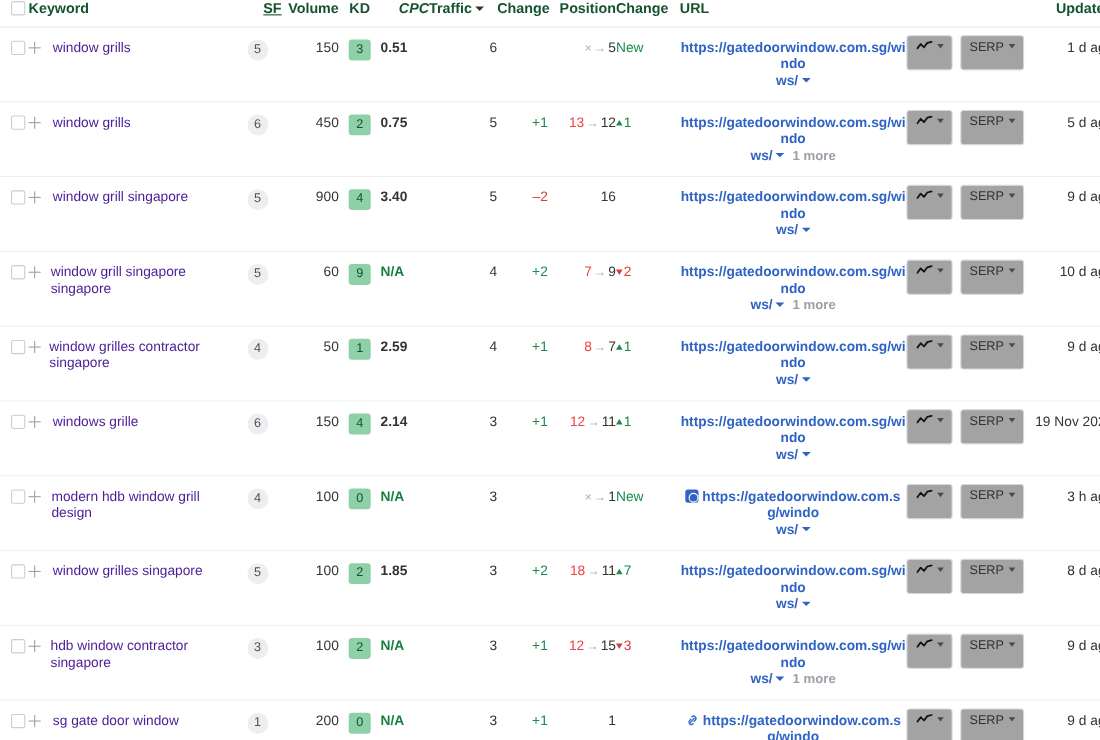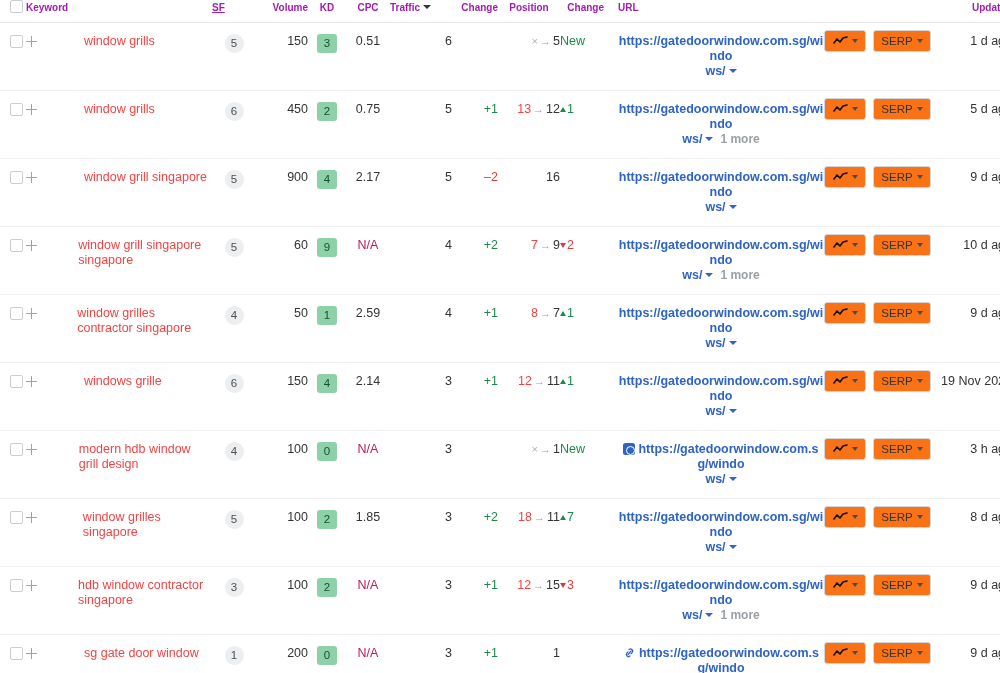--- a/index.html
+++ b/index.html
@@ -24,9 +24,9 @@
 
   
   thead th {
-    font-size: 10px;
+    font-size: 13px;
     font-weight: bold;
-    color: #a21caf;
+    color: #14532d;
     padding: 0 0 9px 0;
     vertical-align: bottom;
     border-bottom: 1px solid #e8e8e8;

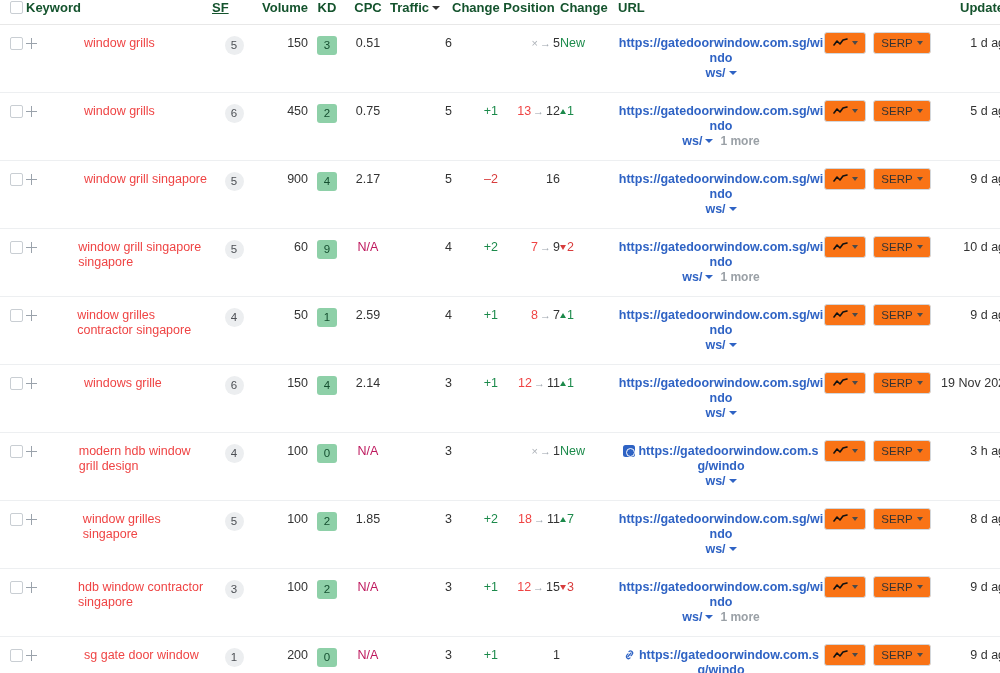--- a/index.html
+++ b/index.html
@@ -34,7 +34,7 @@
   }
   .th-sel      { width: 26px;  text-align: left;  padding-left: 10px !important; }
   .th-keyword  { width: 186px; text-align: left; }
-  .th-sf       { width: 44px;  text-align: left; text-decoration: underline; }
+  .th-sf       { width: 44px;  text-align: right; text-decoration: underline; }
   .th-volume   { width: 52px;  text-align: right; }
   .th-kd       { width: 38px;  text-align: center; }
   .th-cpc      { width: 44px;  text-align: center; }

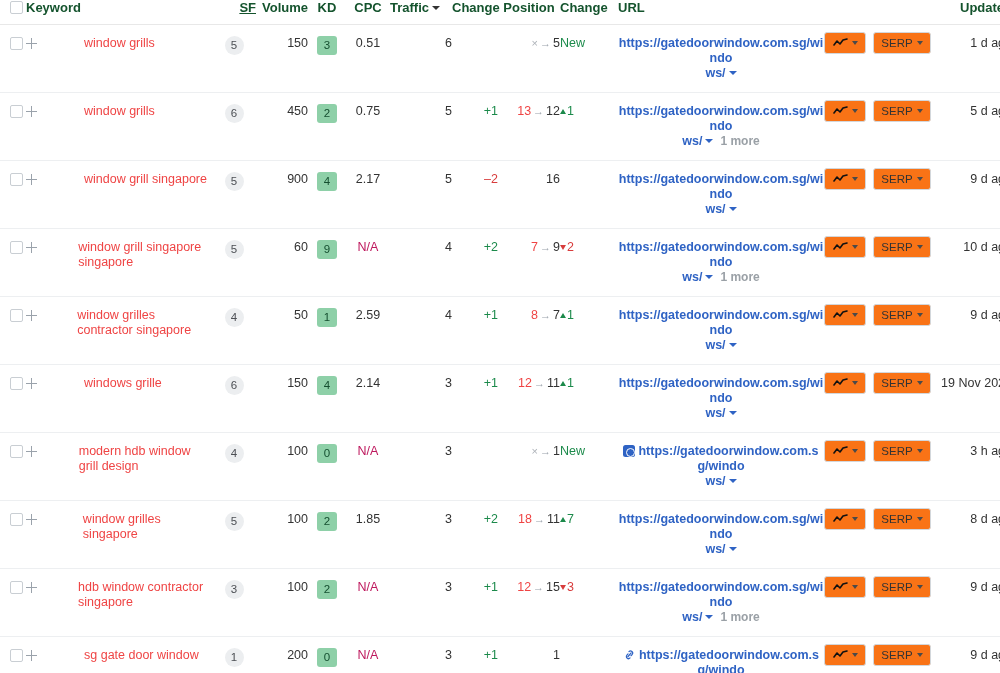--- a/index.html
+++ b/index.html
@@ -37,7 +37,7 @@
   .th-sf       { width: 44px;  text-align: right; text-decoration: underline; }
   .th-volume   { width: 52px;  text-align: right; }
   .th-kd       { width: 38px;  text-align: center; }
-  .th-cpc      { width: 44px;  text-align: center; }
+  .th-cpc      { width: 44px;  text-align: right; font-style: italic; }
   .th-traffic  { width: 62px;  text-align: left; }
   .th-change1  { width: 46px;  text-align: right; }
   .th-position { width: 62px;  }

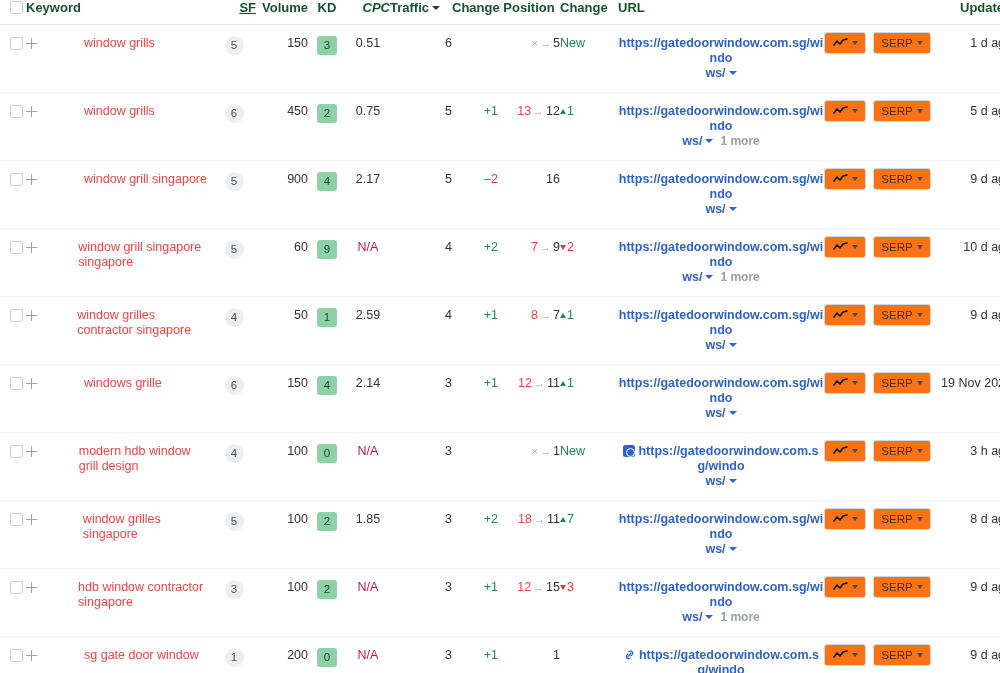--- a/index.html
+++ b/index.html
@@ -40,7 +40,7 @@
   .th-cpc      { width: 44px;  text-align: right; font-style: italic; }
   .th-traffic  { width: 62px;  text-align: left; }
   .th-change1  { width: 46px;  text-align: right; }
-  .th-position { width: 62px;  }
+  .th-position { width: 62px;  text-align: right; }
   .th-change2  { width: 44px;  text-align: right; }
   .th-url      { width: 220px; text-align: left;  padding-left: 14px !important; }
   .th-actions  { width: 114px; text-align: left; }

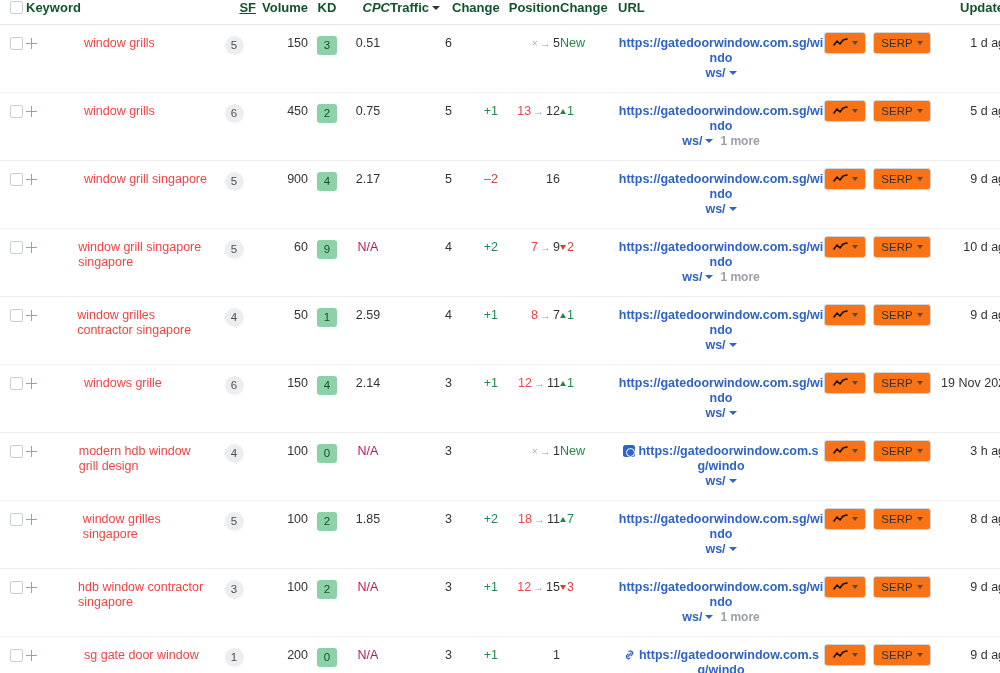--- a/index.html
+++ b/index.html
@@ -105,12 +105,11 @@
 
   .kw-cell { display: flex; align-items: flex-start; }
   .kw-link {
-    color: #ef4444;
+    color: #4c1d95;
     text-decoration: none;
     font-size: 12.5px;
     line-height: 15px;
     display: inline-block;
-    margin-left: 36px;
   }
 
   

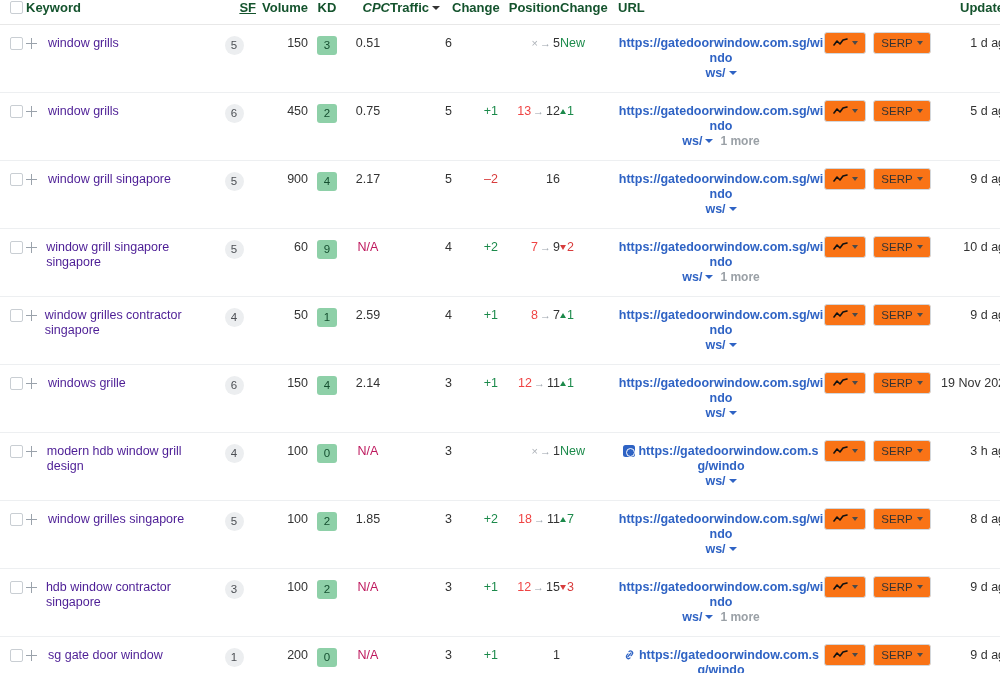--- a/index.html
+++ b/index.html
@@ -68,7 +68,7 @@
   td.c-sf       { text-align: center; }
   td.c-volume   { text-align: right; }
   td.c-kd       { text-align: center; }
-  td.c-cpc      { text-align: center; }
+  td.c-cpc      { text-align: left; font-weight: bold; }
   td.c-traffic  { text-align: right; }
   td.c-change1  { text-align: right; }
   td.c-position { text-align: right; }

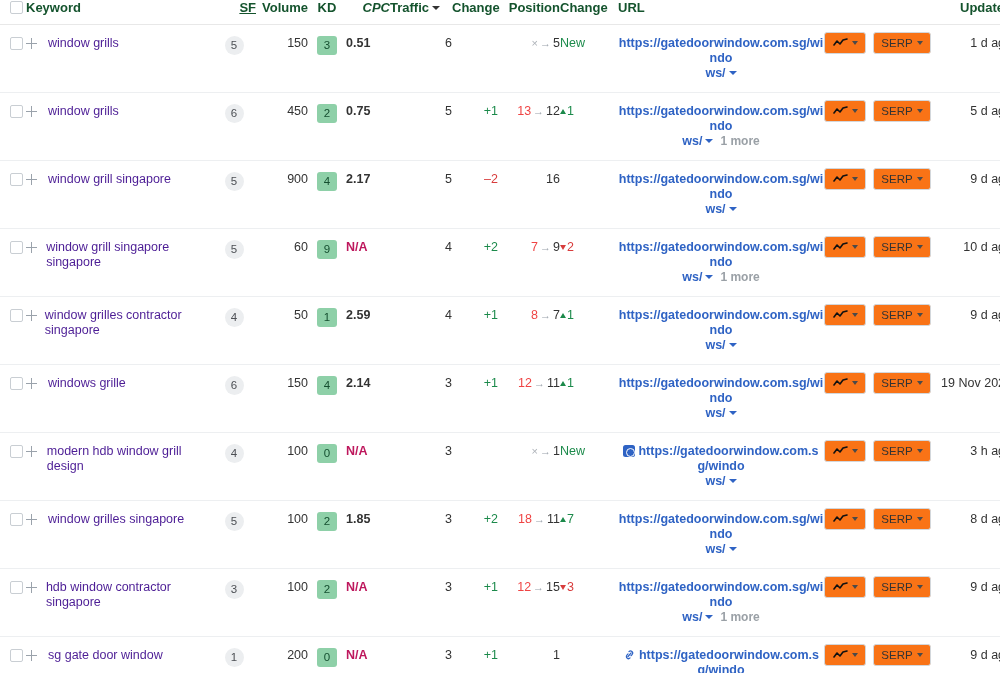--- a/index.html
+++ b/index.html
@@ -216,10 +216,10 @@
   
   .btn {
     display: inline-block;
-    height: 22px;
+    height: 32px;
     border: 1px solid #d3d7db;
     border-radius: 3px;
-    background: #f97316;
+    background: #a3a3a3;
     padding: 0 6px;
     line-height: 20px;
     font-size: 11.5px;

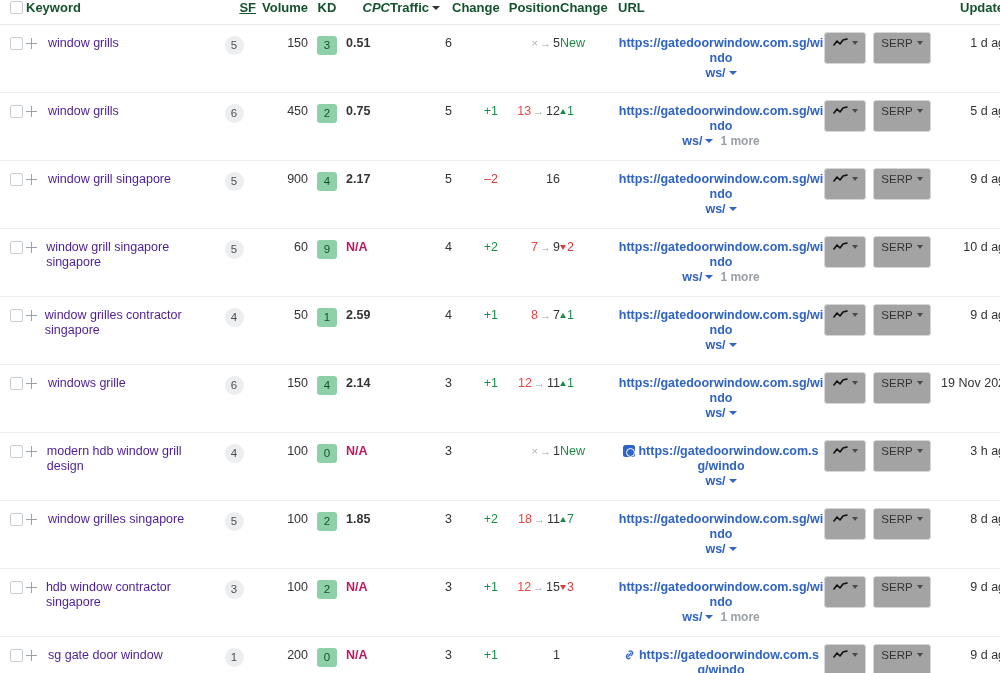--- a/index.html
+++ b/index.html
@@ -348,7 +348,7 @@
         <td class="c-sf"><span class="sf-pill">5</span></td>
         <td class="c-volume">900</td>
         <td class="c-kd"><span class="kd-badge">4</span></td>
-        <td class="c-cpc ">2.17</td>
+        <td class="c-cpc ">3.40</td>
         <td class="c-traffic">5</td>
         <td class="c-change1"><span class="pos-down">–2</span></td>
         <td class="c-position"><span>16</span></td>

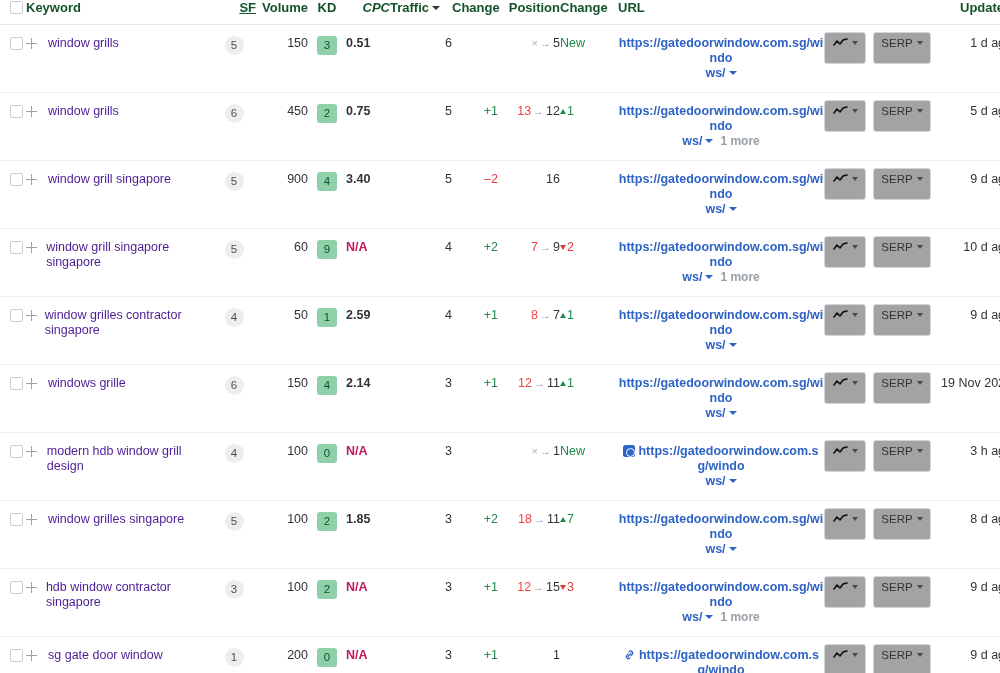--- a/index.html
+++ b/index.html
@@ -137,7 +137,7 @@
     text-align: center;
   }
 
-  .na { color: #be185d; }
+  .na { color: #15803d; }
 
   .pos-up   { color: #1c8a4b; }
   .pos-down { color: #d83c3c; }

